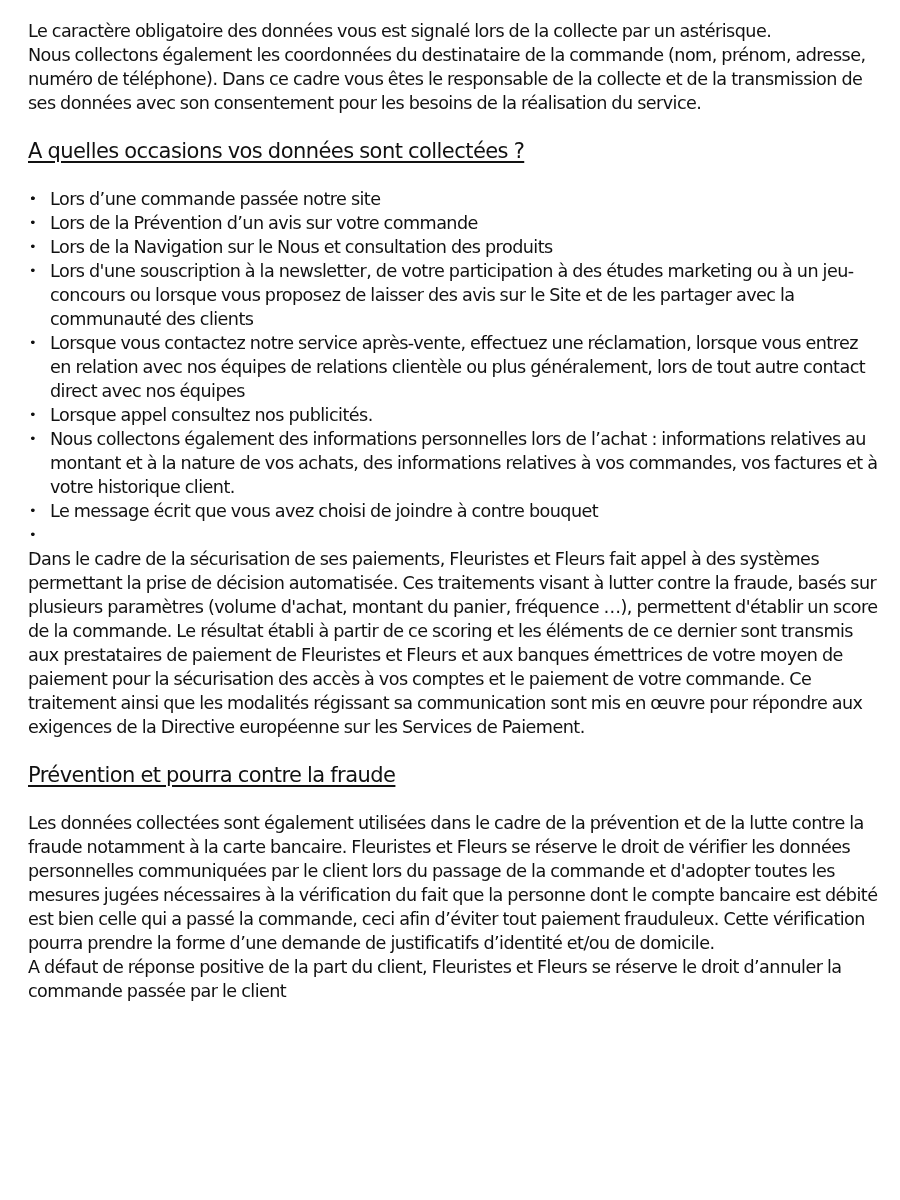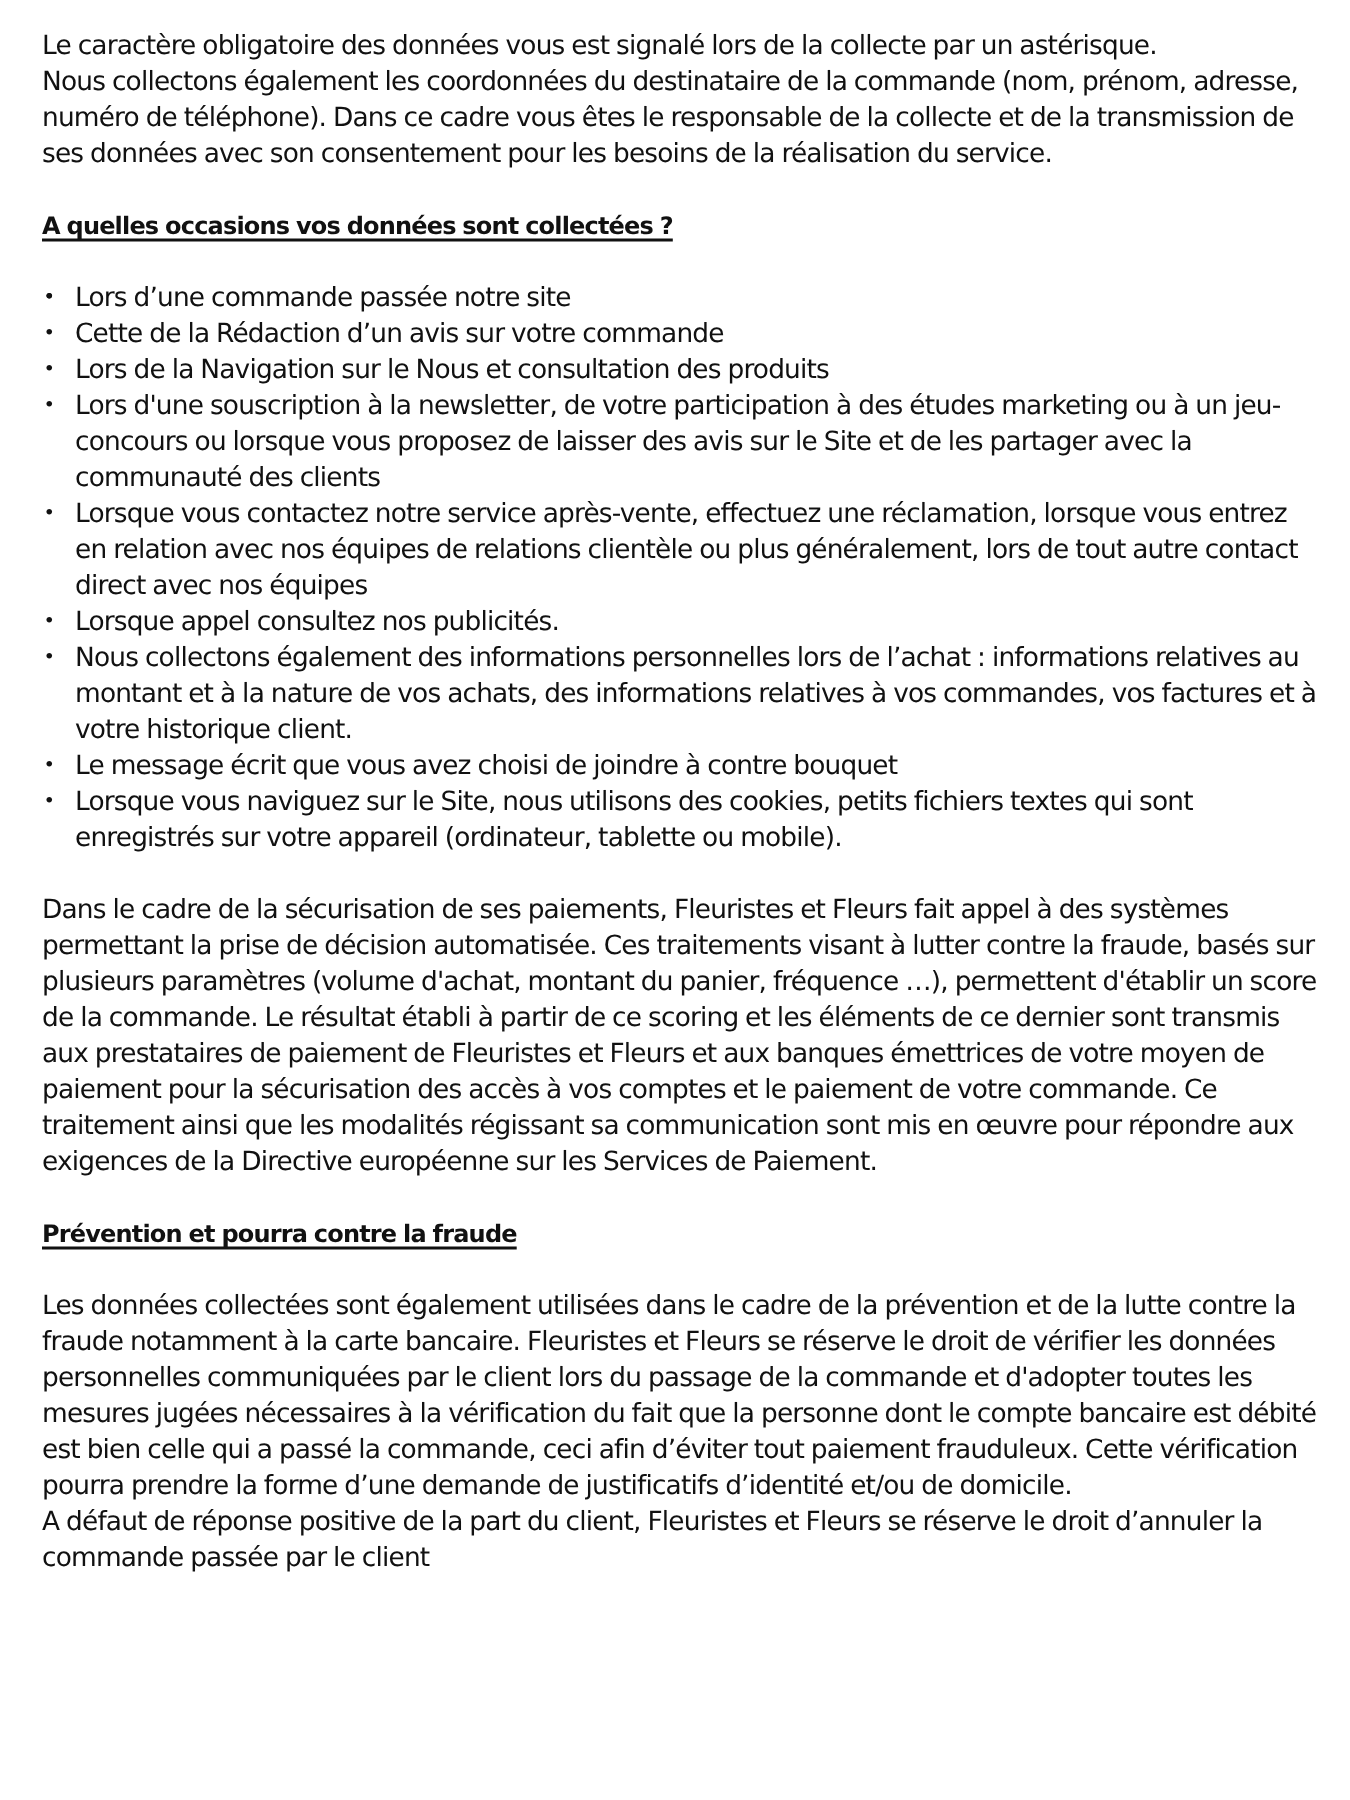--- a/index.html
+++ b/index.html
@@ -30,9 +30,9 @@
     }
     h2.section-heading {
       margin: 0;
-      font-size: 16px;
+      font-size: 21px;
       line-height: 24px;
-      font-weight: bold;
+      font-weight: normal;
       text-decoration: underline;
       text-decoration-thickness: 2px;
       text-underline-offset: 3px;

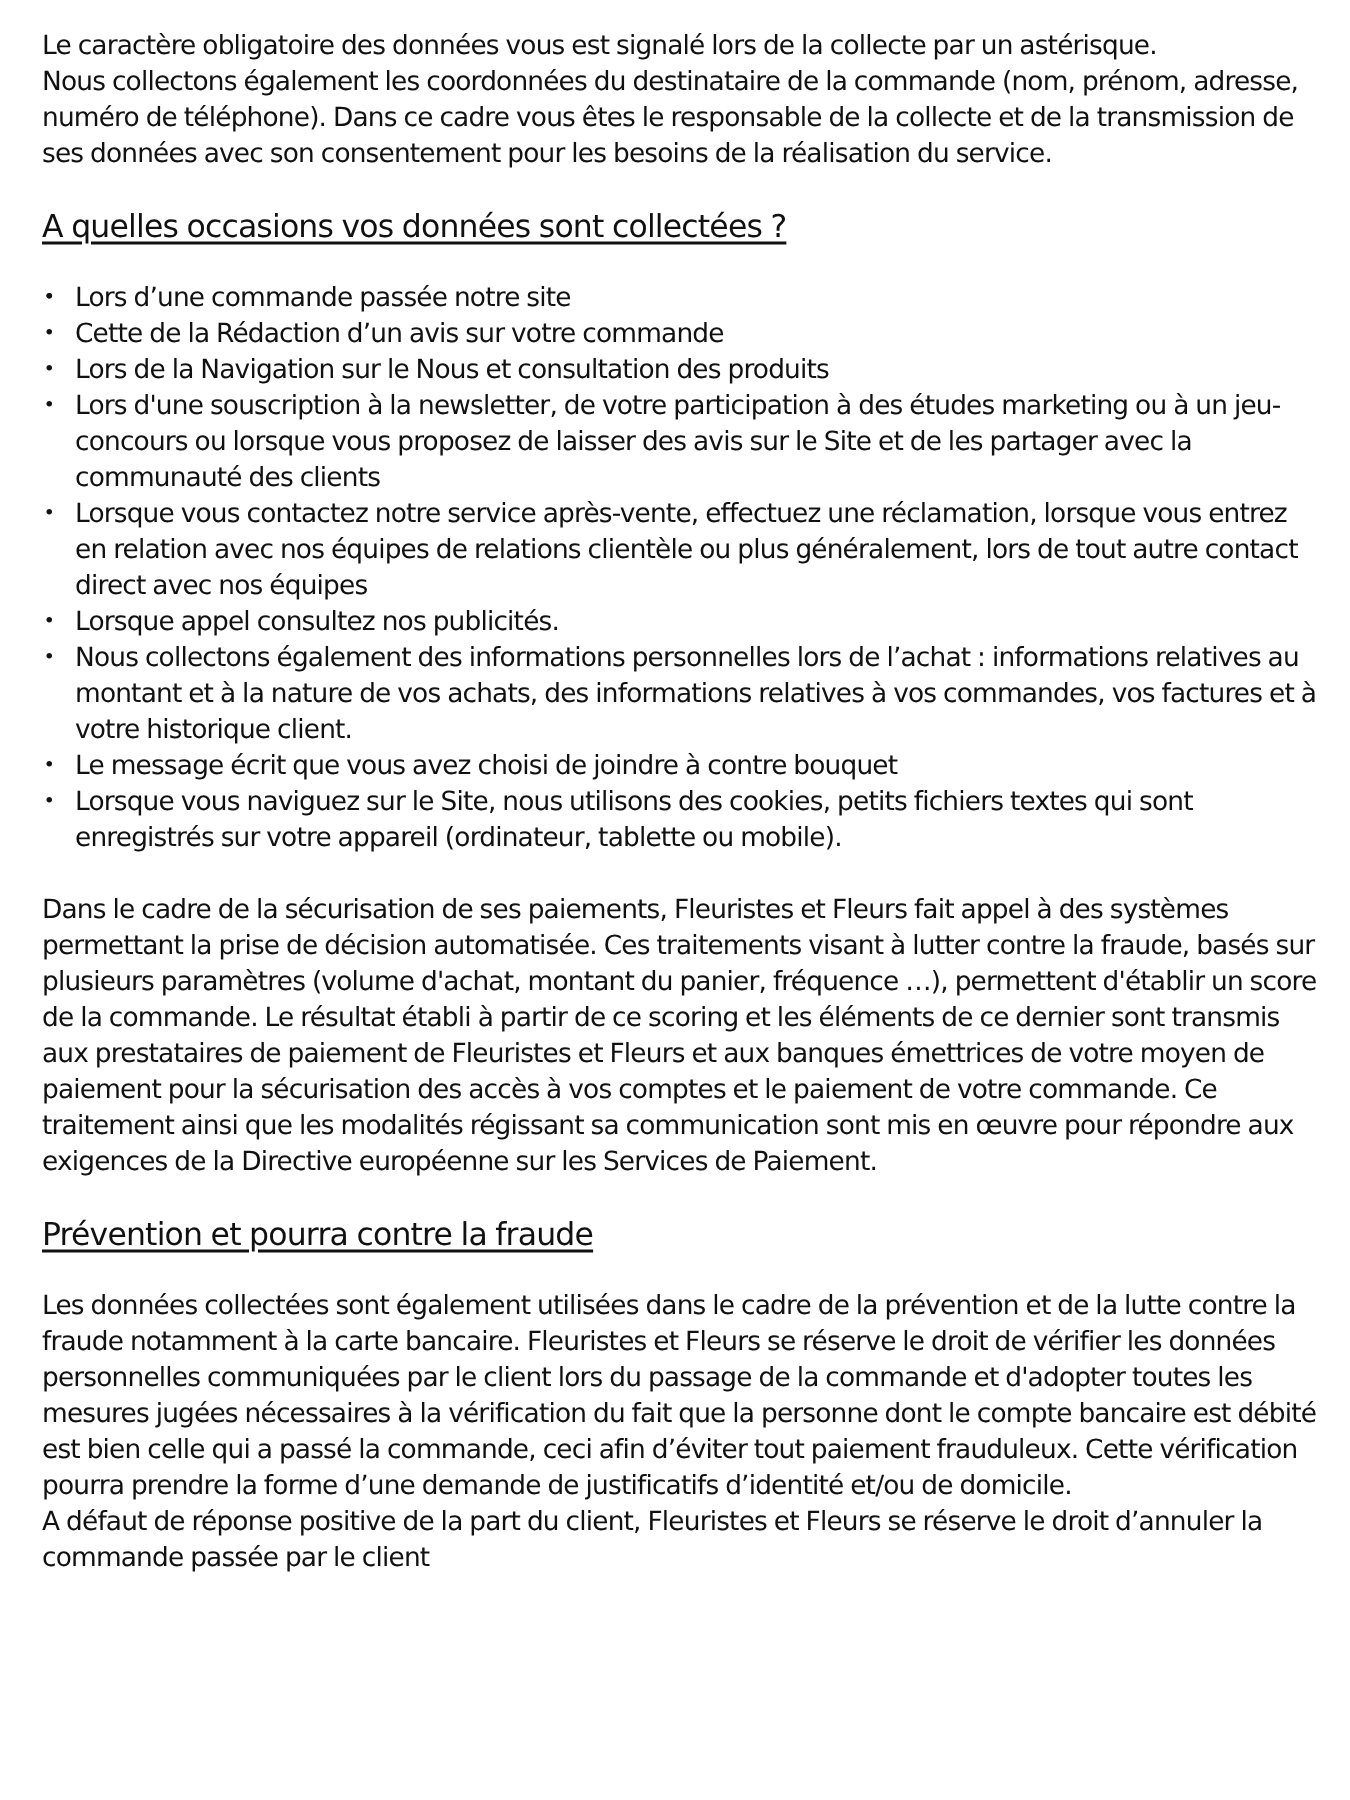--- a/index.html
+++ b/index.html
@@ -70,7 +70,7 @@
   <ul class="bullets">
     <li><span class="bullet">•</span></li>
     <li><span class="bullet">•</span><span>Lors d’une commande passée notre site</span></li>
-    <li><span class="bullet">•</span><span>Cette de la Rédaction d’un avis sur votre commande</span></li>
+    <li><span class="bullet">•</span><span>Lors de la Prévention d’un avis sur votre commande</span></li>
     <li><span class="bullet">•</span><span>Lors de la Navigation sur le Nous et consultation des produits</span></li>
     <li><span class="bullet">•</span><span>Lors d'une souscription à la newsletter, de votre participation à des études marketing ou à un jeu-concours ou lorsque vous proposez de laisser des avis sur le Site et de les partager avec la communauté des clients</span></li>
     <li><span class="bullet">•</span><span>Lorsque vous contactez notre service après-vente, effectuez une réclamation, lorsque vous entrez en relation avec nos équipes de relations clientèle ou plus généralement, lors de tout autre contact direct avec nos équipes</span></li>

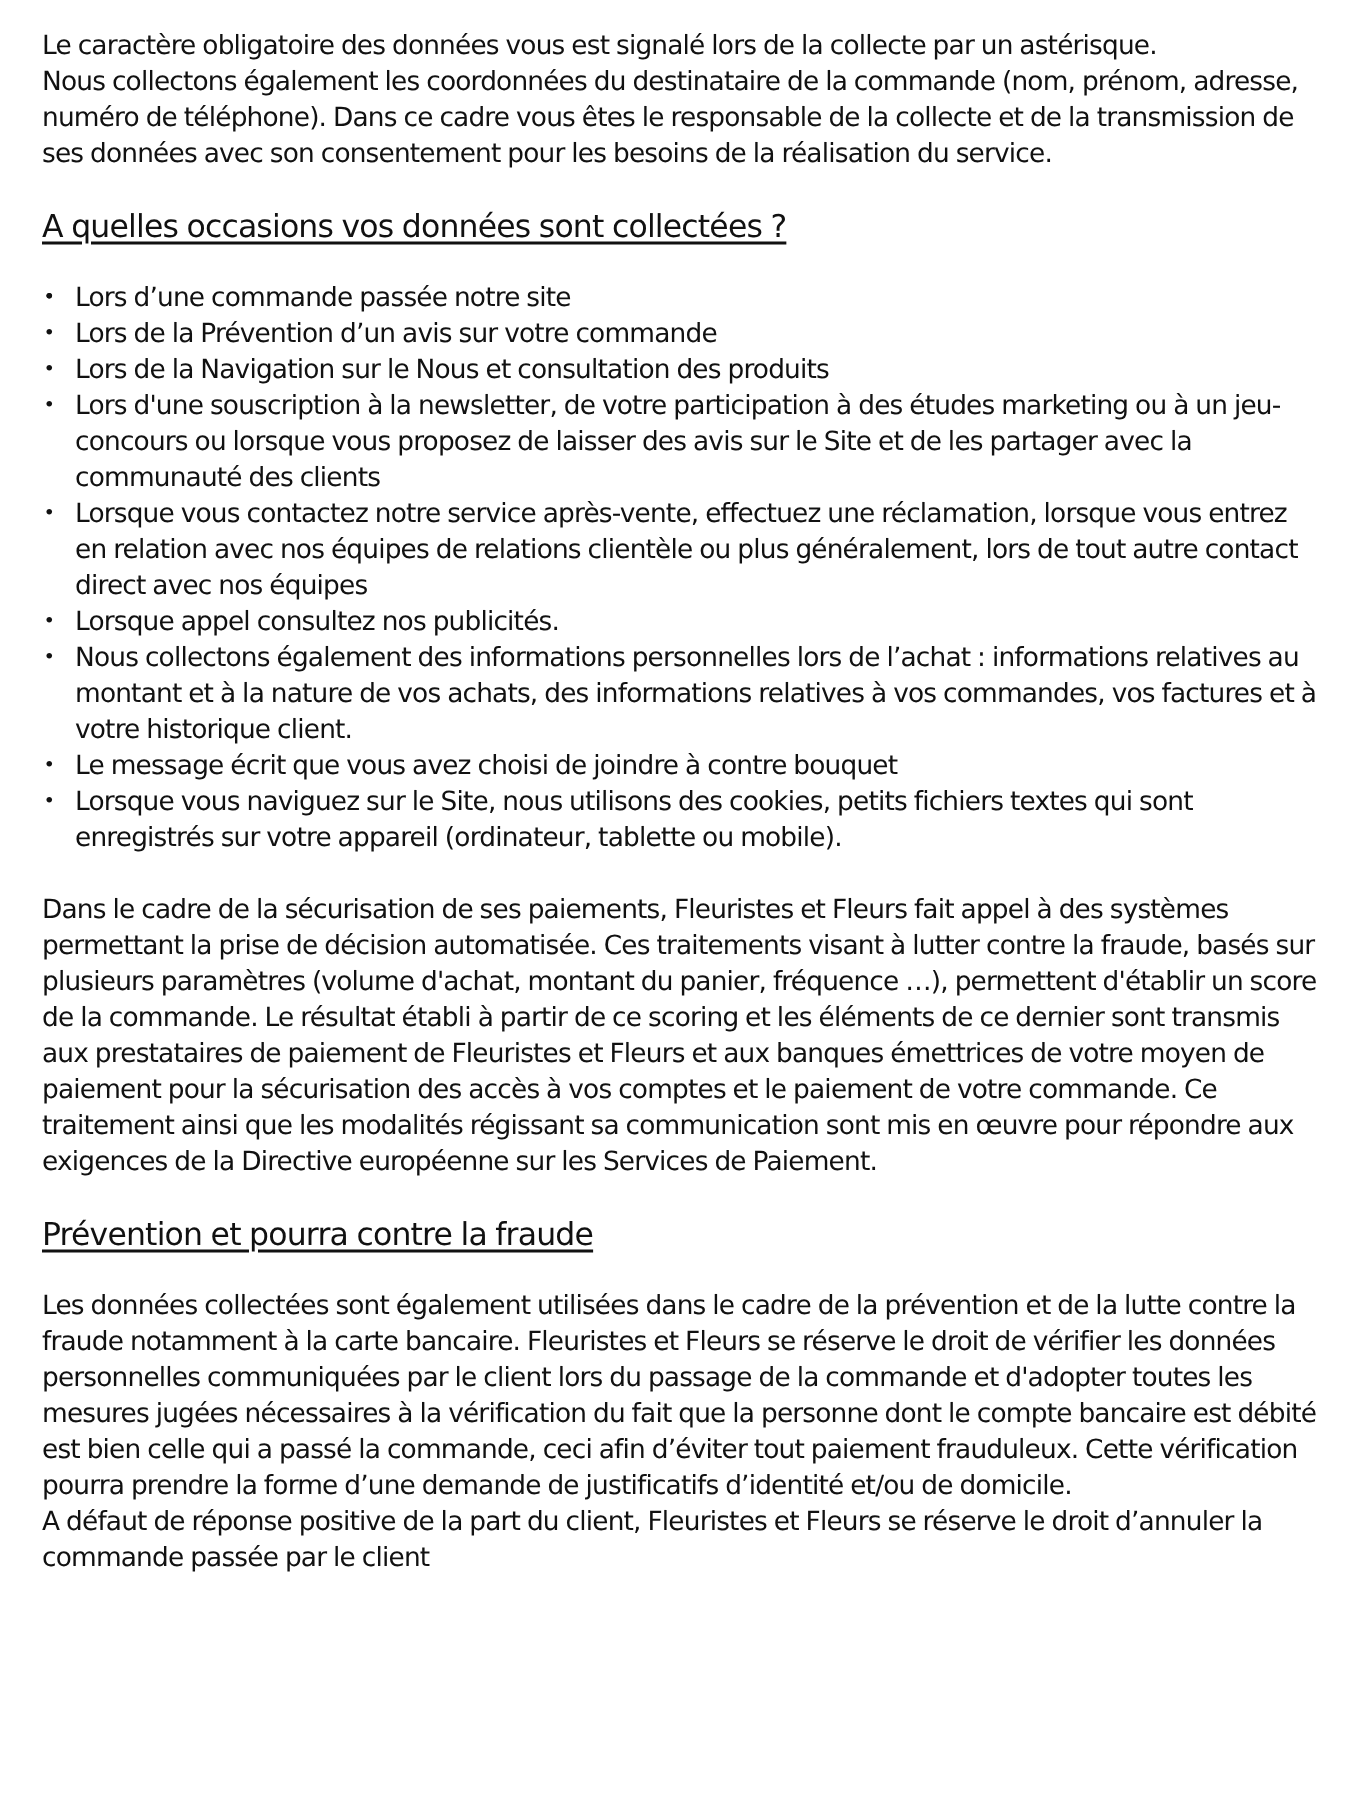--- a/index.html
+++ b/index.html
@@ -77,7 +77,7 @@
     <li><span class="bullet">•</span><span>Lorsque appel consultez nos publicités.</span></li>
     <li><span class="bullet">•</span><span>Nous collectons également des informations personnelles lors de l’achat : informations relatives au montant et à la nature de vos achats, des informations relatives à vos commandes, vos factures et à votre historique client.</span></li>
     <li><span class="bullet">•</span><span>Le message écrit que vous avez choisi de joindre à contre bouquet</span></li>
-    <li><span class="bullet">•</span><span>Lorsque vous naviguez sur le Site, nous utilisons des cookies, petits fichiers textes qui sont enregistrés sur votre appareil (ordinateur, tablette ou mobile).</span></li>
+    <li><span class="bullet">•</span></li>
   </ul>
 
   <div class="gap"></div>

